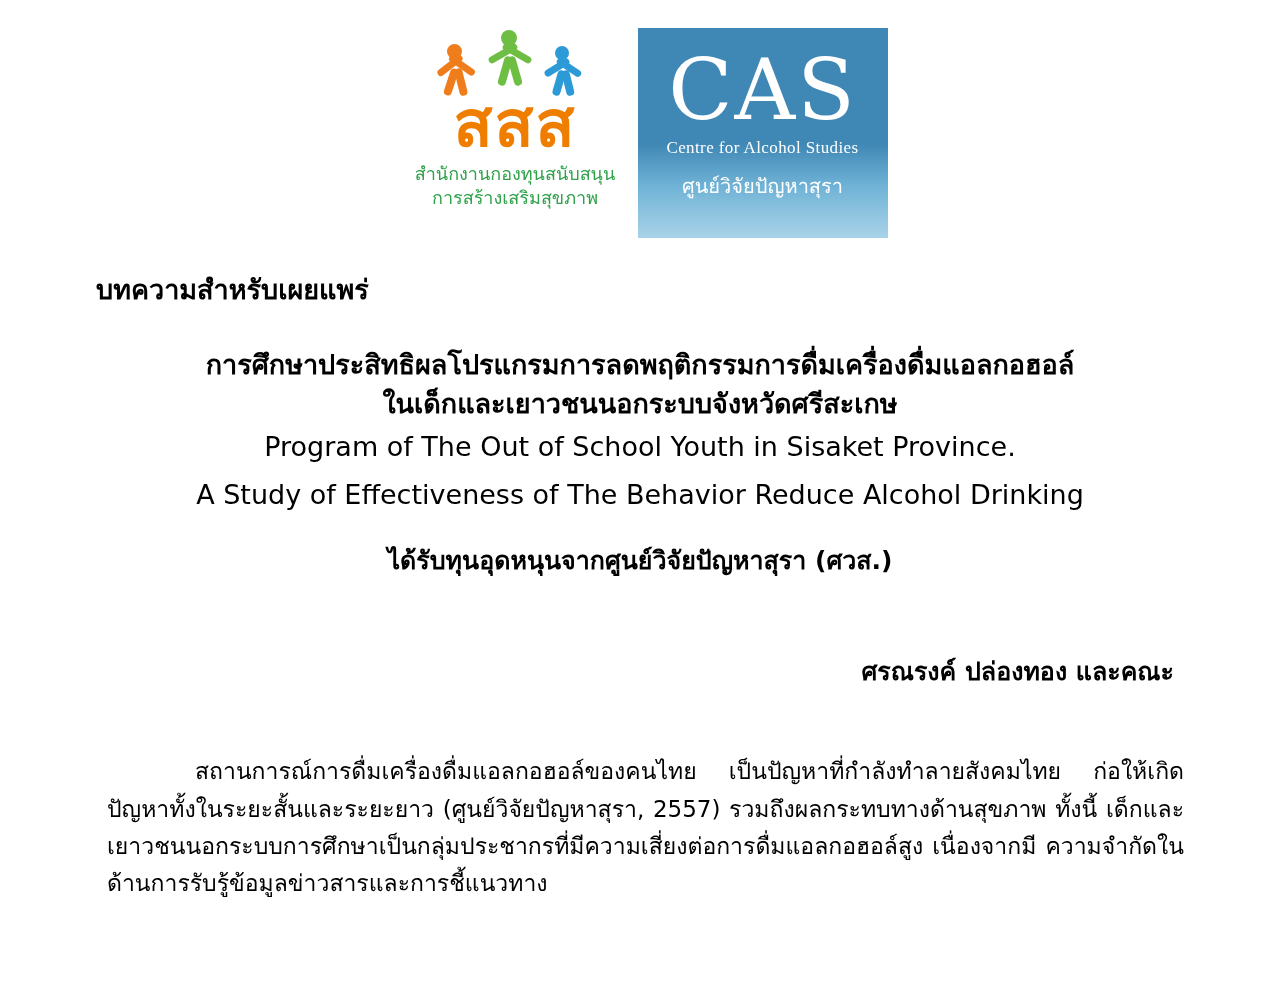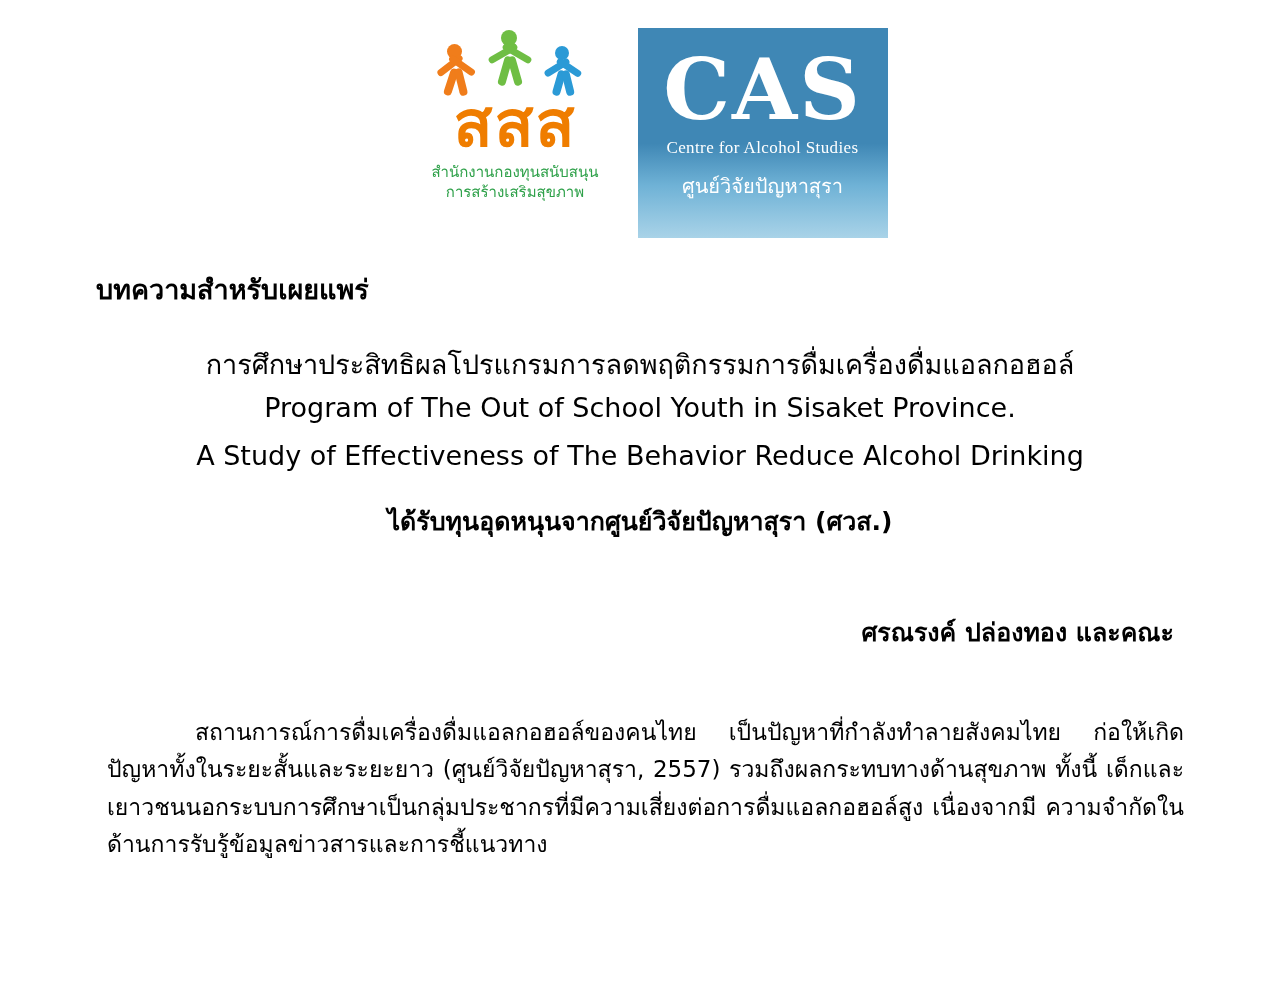--- a/index.html
+++ b/index.html
@@ -199,7 +199,7 @@
     letter-spacing: 2px;
     padding-top: 20px;
     color: #ffffff;
-    font-weight: bold;
+    font-weight: normal;
   }
   .cas-en {
     font-family: Liberation Serif, serif;

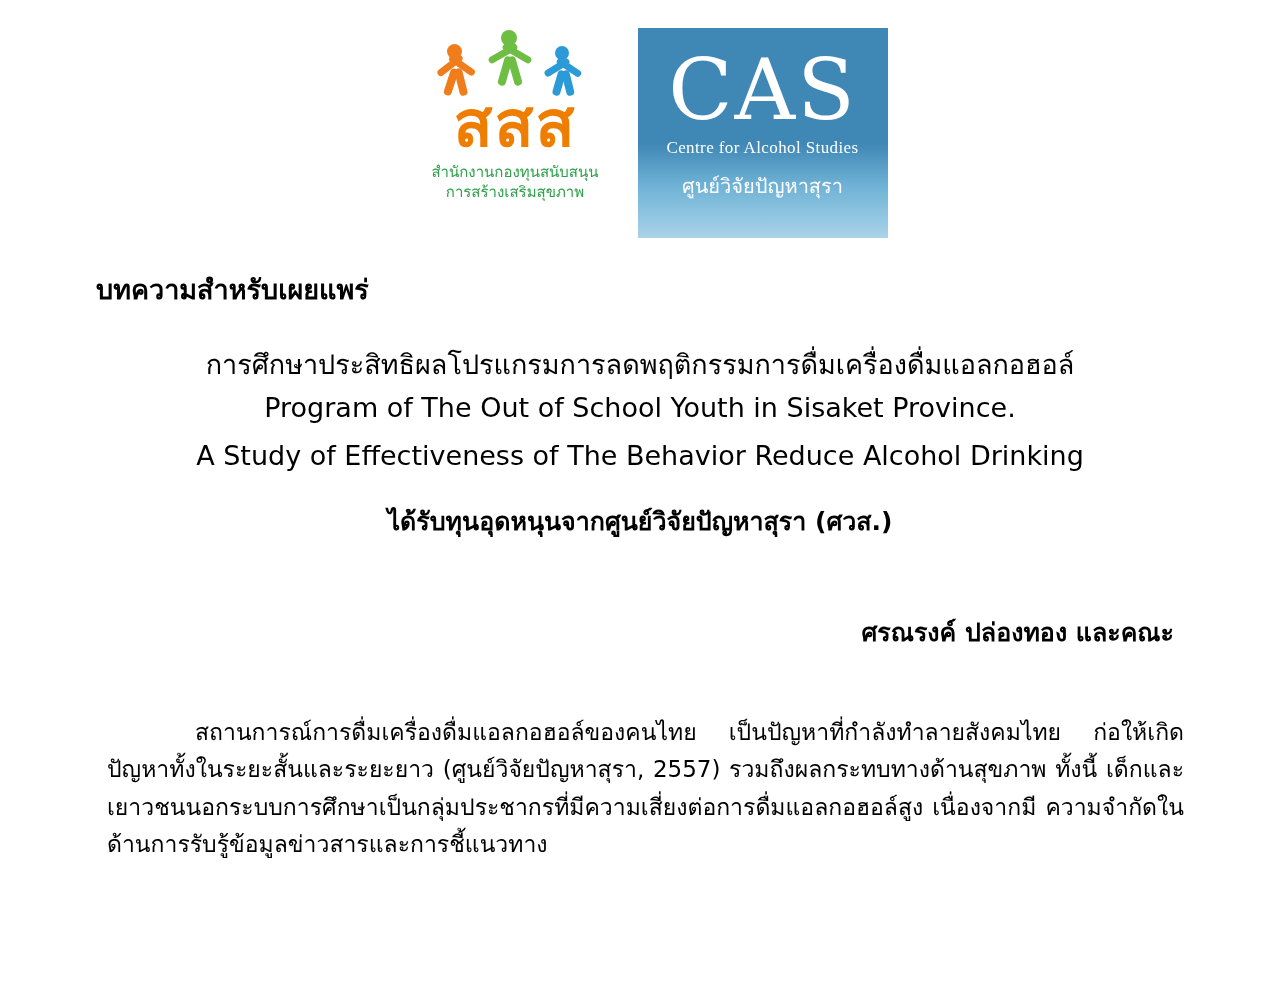--- a/index.html
+++ b/index.html
@@ -177,7 +177,7 @@
   .th-sub {
     margin-top: 6px;
     color: #2fa14a;
-    font-size: 15px;
+    font-size: 18px;
     line-height: 1.35;
     font-family: "DejaVu Sans", "Liberation Sans", sans-serif;
   }

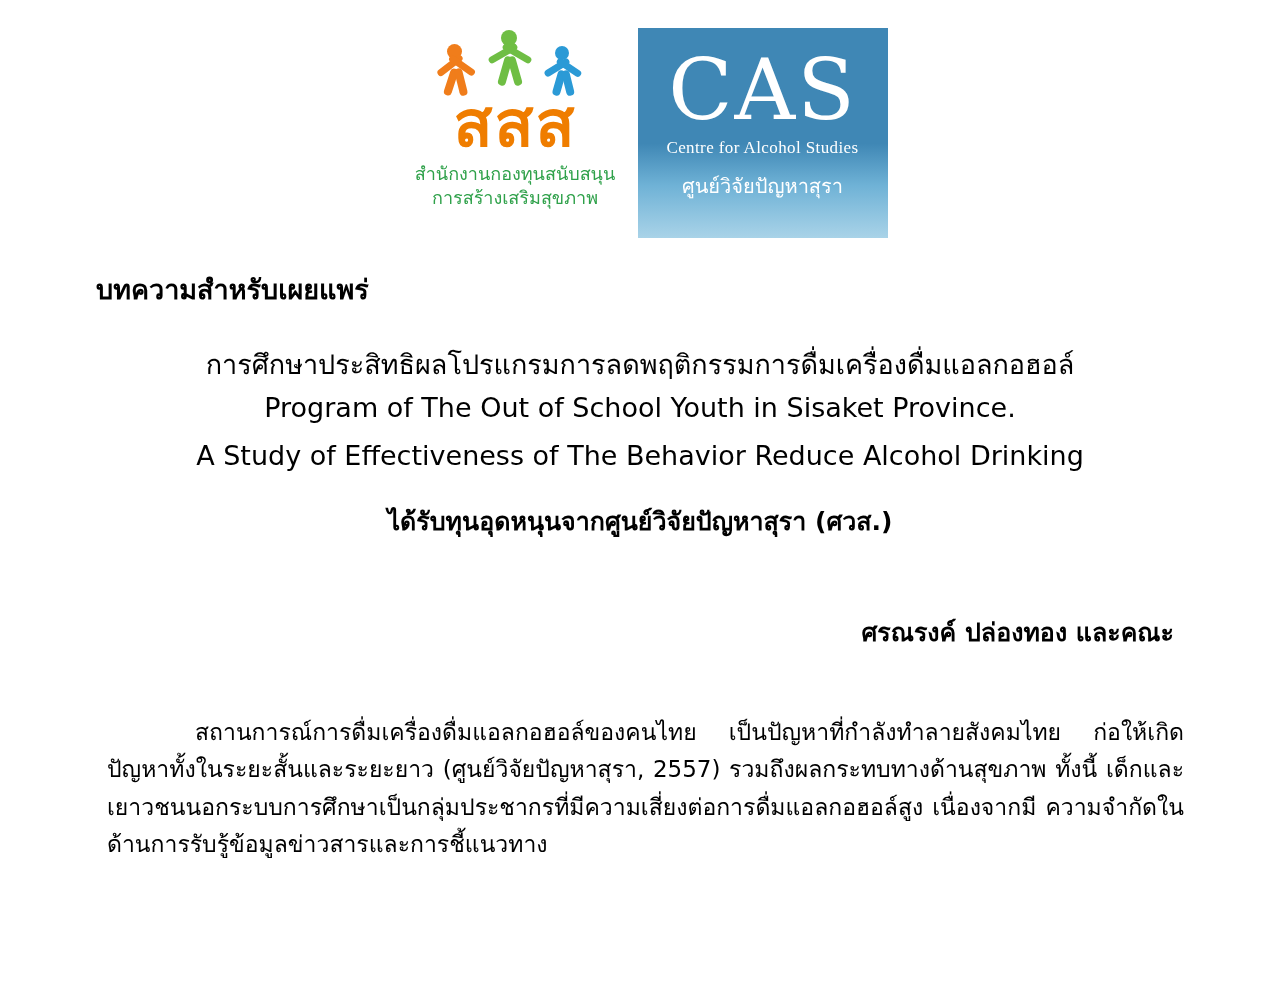--- a/index.html
+++ b/index.html
@@ -226,7 +226,7 @@
   }
   .title-th {
     text-align: center;
-    font-weight: normal;
+    font-weight: bold;
     font-size: 27px;
     line-height: 1.45;
     margin: 34px 0 0 0;

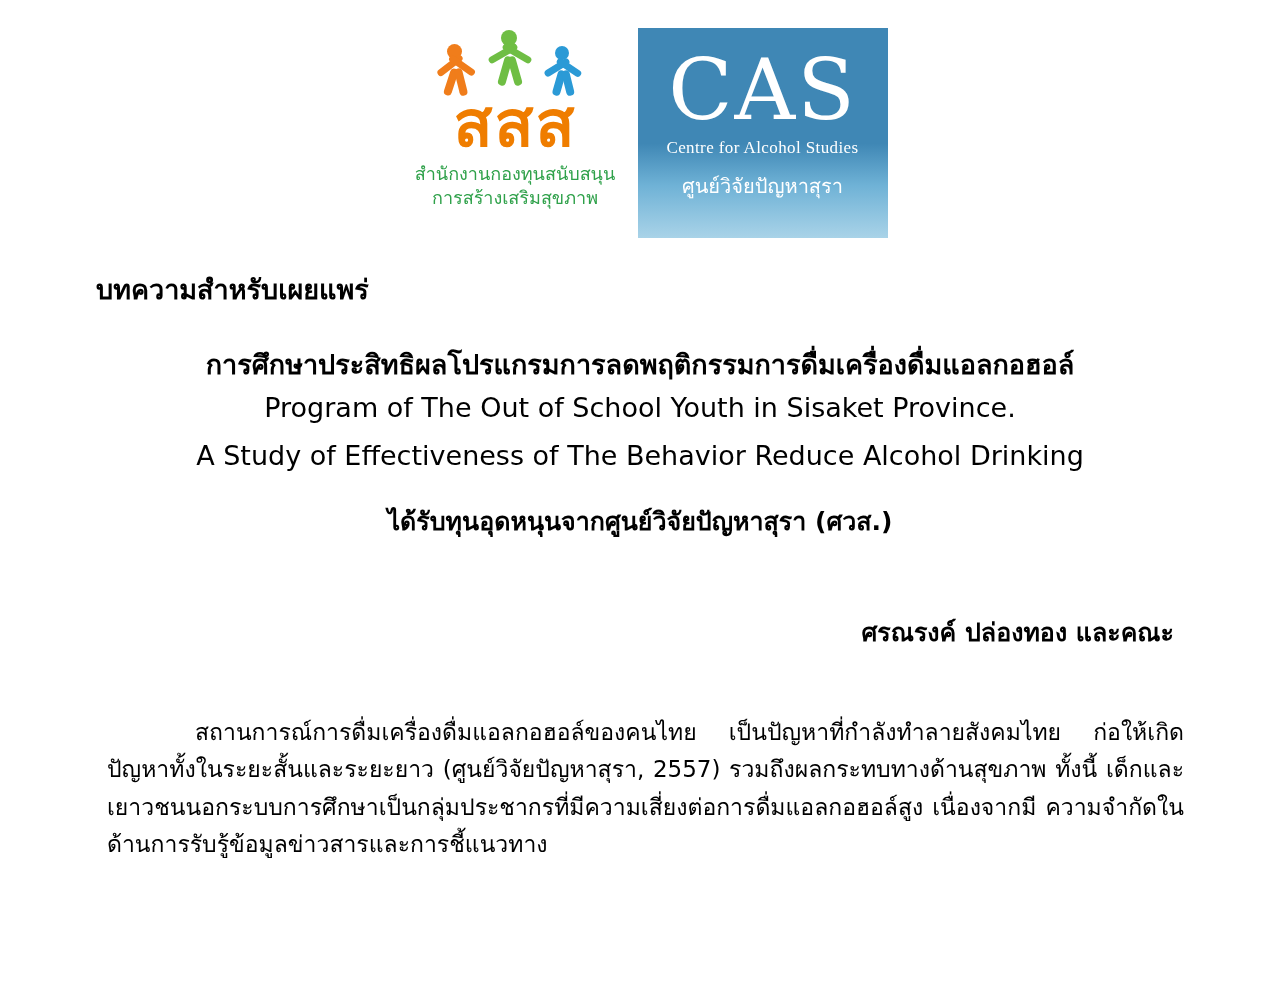--- a/index.html
+++ b/index.html
@@ -308,6 +308,7 @@
     <div class="doc-heading">บทความสำหรับเผยแพร่</div>
 
     <div class="title-th">การศึกษาประสิทธิผลโปรแกรมการลดพฤติกรรมการดื่มเครื่องดื่มแอลกอฮอล์</div>
+    <div class="title-th" style="margin-top:0;">ในเด็กและเยาวชนนอกระบบจังหวัดศรีสะเกษ</div>
 
     <div class="title-en" style="margin-top:4px;">Program of The Out of School Youth in Sisaket Province.</div>
     <div class="title-en">A  Study of Effectiveness of The Behavior Reduce Alcohol Drinking</div>

